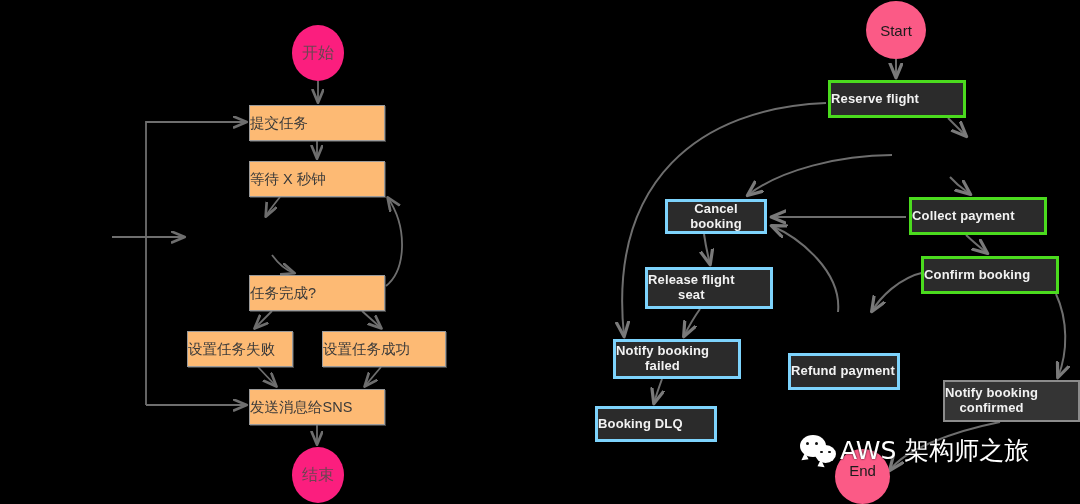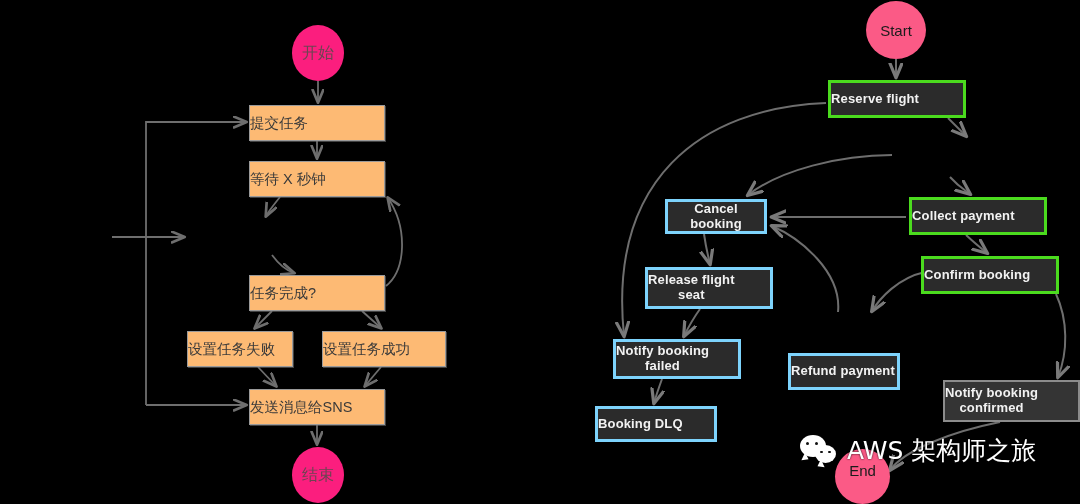--- a/index.html
+++ b/index.html
@@ -46,7 +46,7 @@
   
   #watermark{
     position:absolute;left:800px;top:434px;
-    display:flex;align-items:center;gap:7px;
+    display:flex;align-items:center;gap:0;
     z-index:8;
   }
   #watermark .wm-text{

